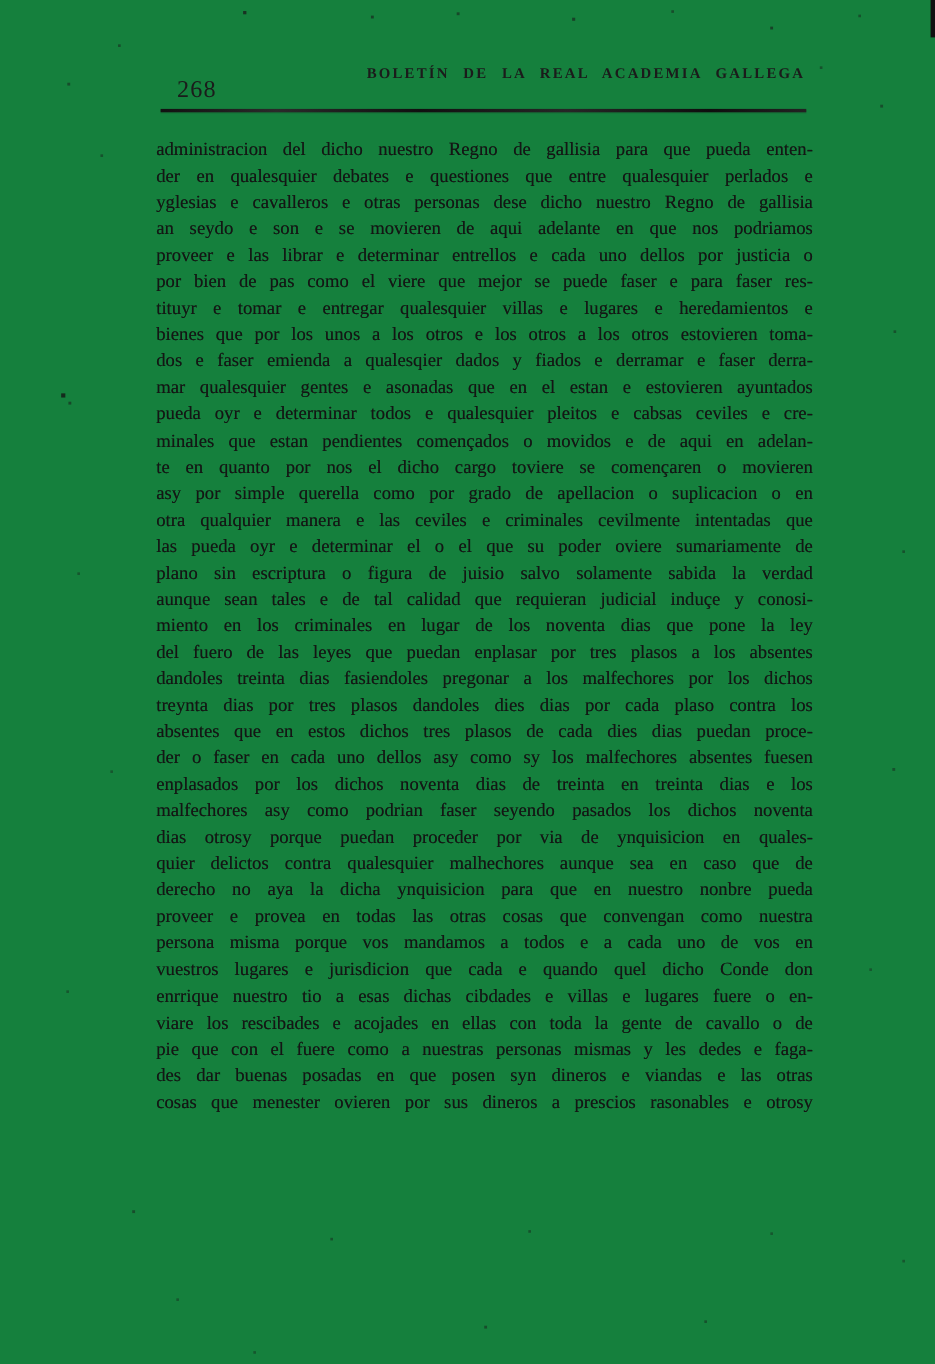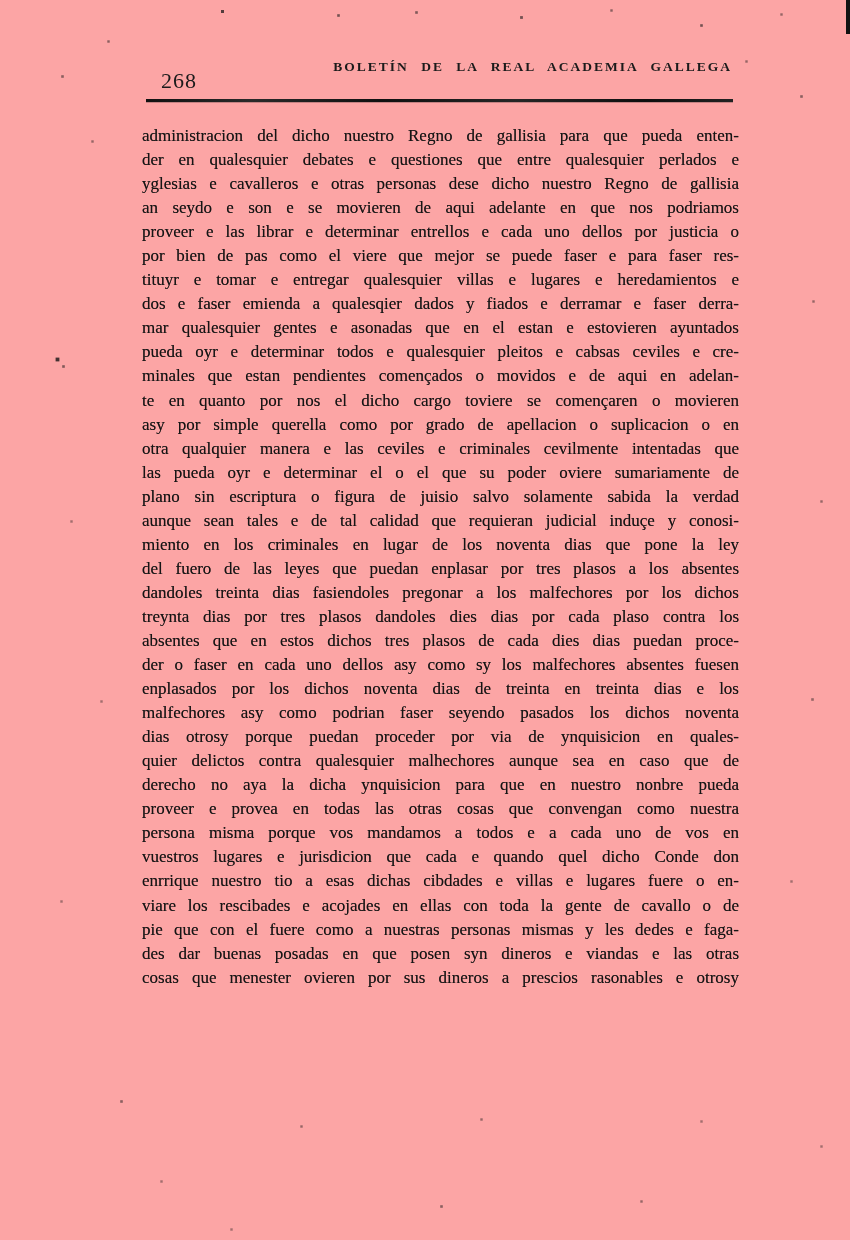--- a/index.html
+++ b/index.html
@@ -11,7 +11,7 @@
     position: relative;
     width: 850px;
     height: 1240px;
-    background: #fca5a5;
+    background: #15803d;
     overflow: hidden;
     font-family: "Liberation Serif", "DejaVu Serif", serif;
     color: #161616;

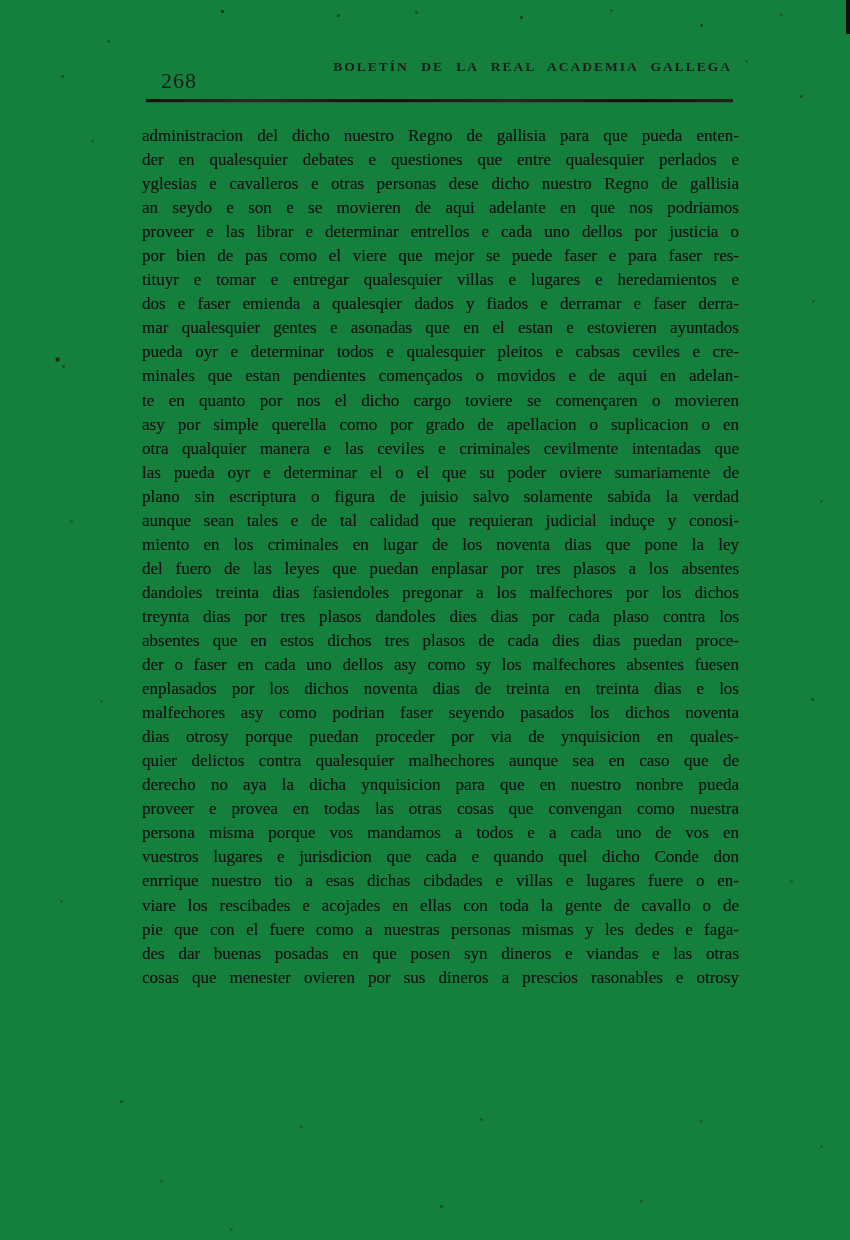--- a/index.html
+++ b/index.html
@@ -128,6 +128,7 @@
       <div class="text-line">proveer e las librar e determinar entrellos e cada uno dellos por justicia o</div>
       <div class="text-line">por bien de pas como el viere que mejor se puede faser e para faser res-</div>
       <div class="text-line">tituyr e tomar e entregar qualesquier villas e lugares e heredamientos e</div>
+      <div class="text-line">bienes que por los unos a los otros e los otros a los otros estovieren toma-</div>
       <div class="text-line">dos e faser emienda a qualesqier dados y fiados e derramar e faser derra-</div>
       <div class="text-line">mar qualesquier gentes e asonadas que en el estan e estovieren ayuntados</div>
       <div class="text-line">pueda oyr e determinar todos e qualesquier pleitos e cabsas ceviles e cre-</div>

